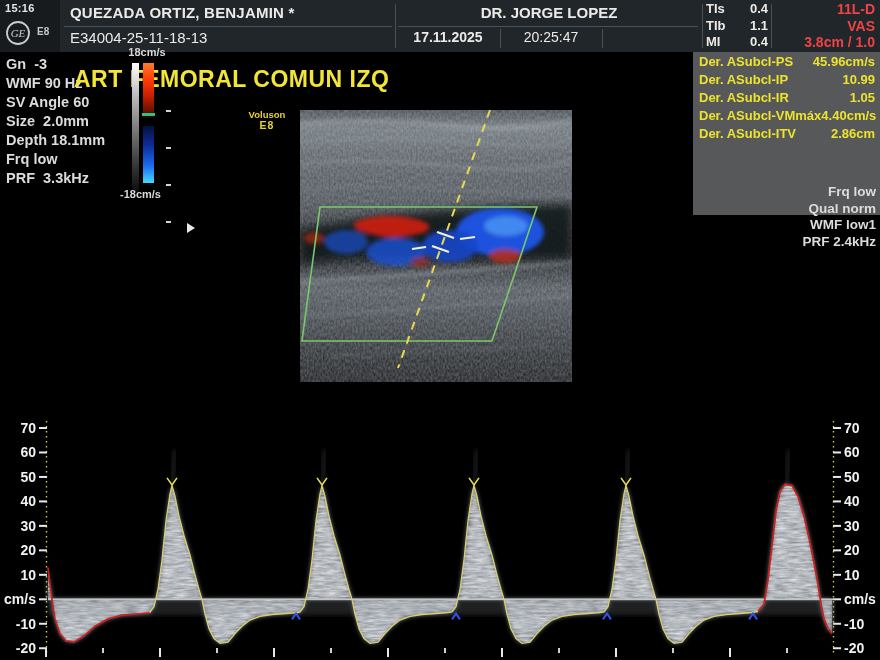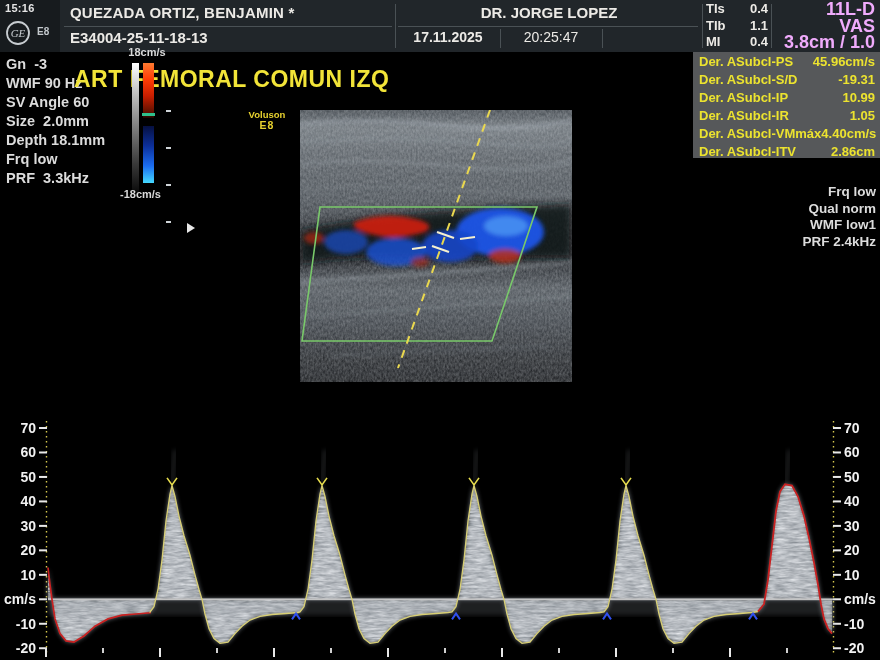--- a/index.html
+++ b/index.html
@@ -19,7 +19,7 @@
   .time{position:absolute;left:502px;top:29px;width:98px;text-align:center;font-size:14px;font-weight:normal;color:#eceae6;}
   .ti-block{position:absolute;left:706px;top:1px;width:62px;}
   .ti-row{display:flex;justify-content:space-between;font-size:13px;font-weight:bold;color:#eceae6;line-height:16.5px;}
-  .probe-block{position:absolute;left:775px;top:1px;width:100px;text-align:right;font-size:18px;font-weight:bold;color:#f0abfc;line-height:16.5px;}
+  .probe-block{position:absolute;left:775px;top:1px;width:100px;text-align:right;font-size:14px;font-weight:bold;color:#ef4444;line-height:16.5px;}
   
   .meas-panel{position:absolute;left:693px;top:52px;width:187px;height:106px;background:#56585a;padding-top:1px;box-sizing:border-box;}
   .meas-row{display:flex;justify-content:space-between;padding:0 5px 0 6px;font-size:13px;font-weight:bold;color:#ece32f;line-height:18.1px;white-space:nowrap;}

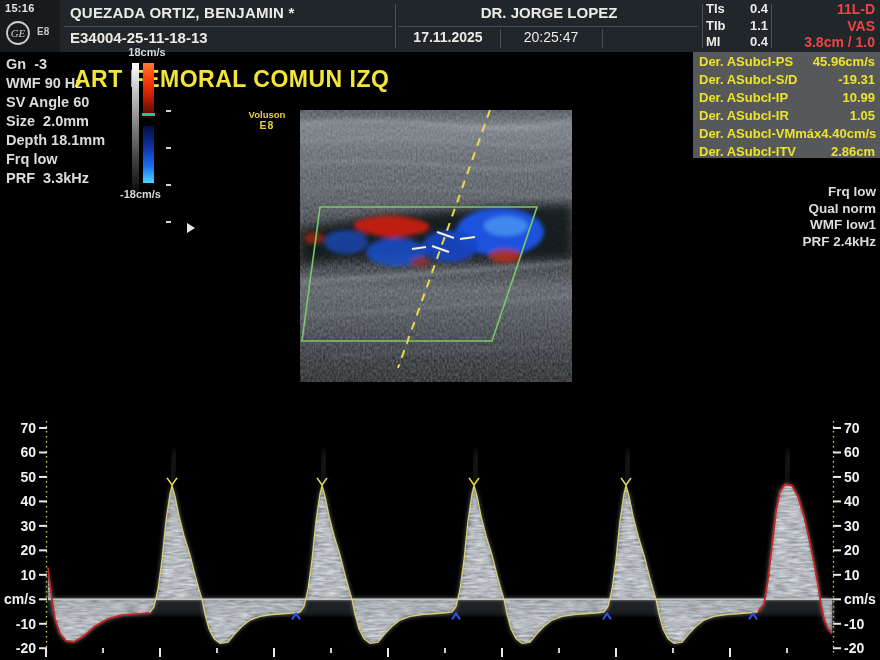--- a/index.html
+++ b/index.html
@@ -11,7 +11,7 @@
   .clock-small{position:absolute;left:5px;top:2px;font-size:11px;font-weight:bold;color:#e5e5e5;letter-spacing:.3px;}
   .machine-model{position:absolute;left:37px;top:26px;font-size:10px;font-weight:bold;color:#c3c8cc;}
   .pt-name{position:absolute;left:70px;top:4px;width:320px;font-size:15px;font-weight:bold;letter-spacing:.2px;color:#eceae6;white-space:nowrap;}
-  .pt-id{position:absolute;left:70px;top:29px;font-size:15px;font-weight:bold;color:#eceae6;}
+  .pt-id{position:absolute;left:70px;top:29px;font-size:15px;font-weight:normal;color:#eceae6;}
   .hline{position:absolute;height:1px;background:#4a5155;}
   .vline{position:absolute;width:1px;background:#4a5155;}
   .dr{position:absolute;left:398px;top:4px;width:302px;text-align:center;font-size:15px;font-weight:bold;color:#eceae6;}

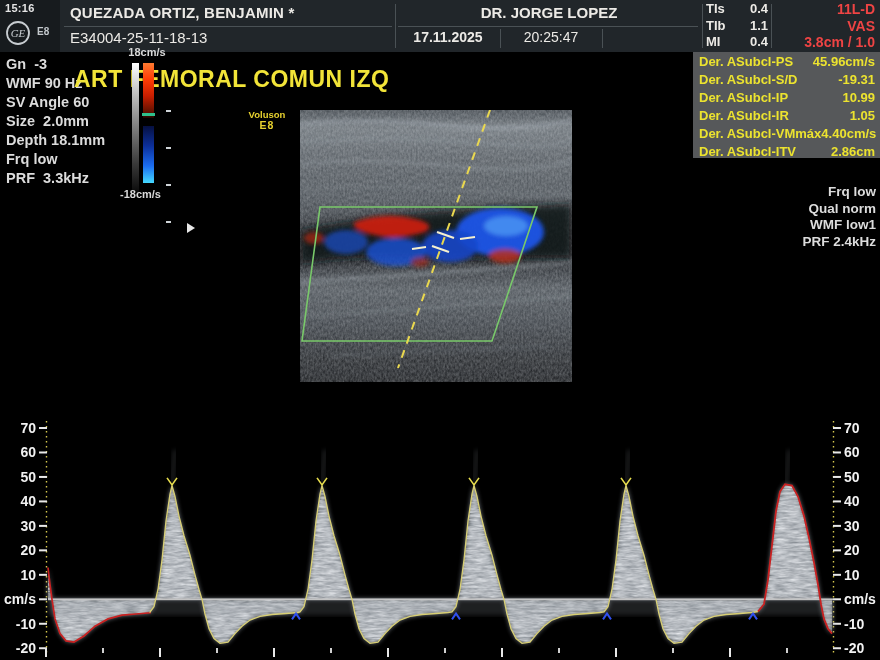--- a/index.html
+++ b/index.html
@@ -21,7 +21,7 @@
   .ti-row{display:flex;justify-content:space-between;font-size:13px;font-weight:bold;color:#eceae6;line-height:16.5px;}
   .probe-block{position:absolute;left:775px;top:1px;width:100px;text-align:right;font-size:14px;font-weight:bold;color:#ef4444;line-height:16.5px;}
   
-  .meas-panel{position:absolute;left:693px;top:52px;width:187px;height:106px;background:#56585a;padding-top:1px;box-sizing:border-box;}
+  .meas-panel{position:absolute;left:693px;top:52px;width:187px;height:163px;background:#56585a;padding-top:1px;box-sizing:border-box;}
   .meas-row{display:flex;justify-content:space-between;padding:0 5px 0 6px;font-size:13px;font-weight:bold;color:#ece32f;line-height:18.1px;white-space:nowrap;}
   
   .dop-params{position:absolute;left:700px;top:184px;width:176px;text-align:right;font-size:13.5px;font-weight:bold;color:#dcdcdc;line-height:16.5px;}

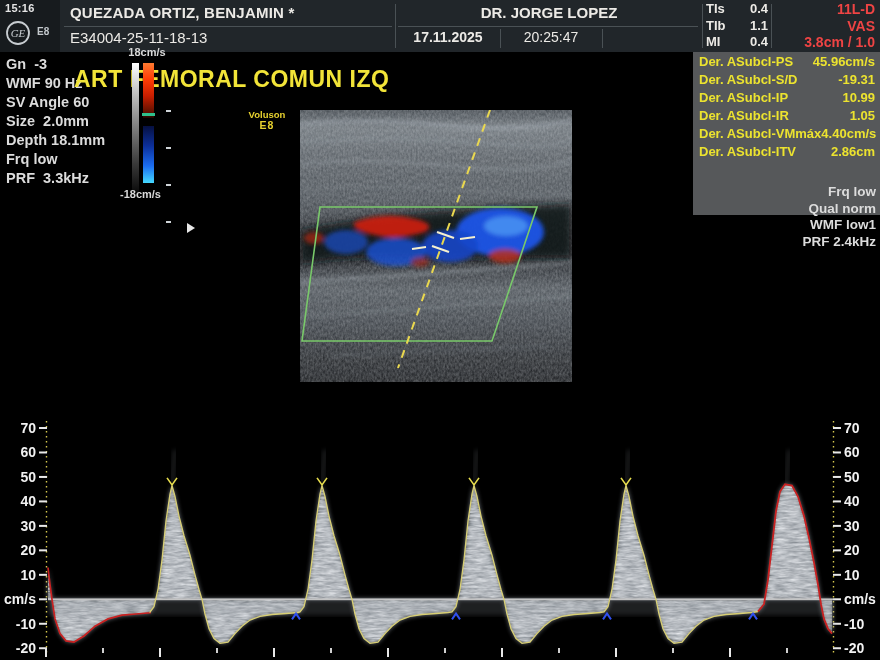--- a/index.html
+++ b/index.html
@@ -96,10 +96,6 @@
       <div class="meas-row">
         <div>Der. ASubcl-PS</div>
         <div>45.96cm/s</div>
-      </div>
-      <div class="meas-row">
-        <div>Der. ASubcl-S/D</div>
-        <div>-19.31</div>
       </div>
       <div class="meas-row">
         <div>Der. ASubcl-IP</div>

